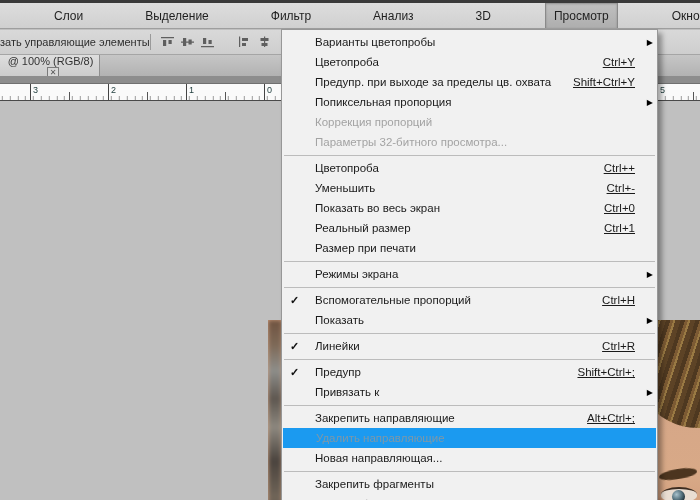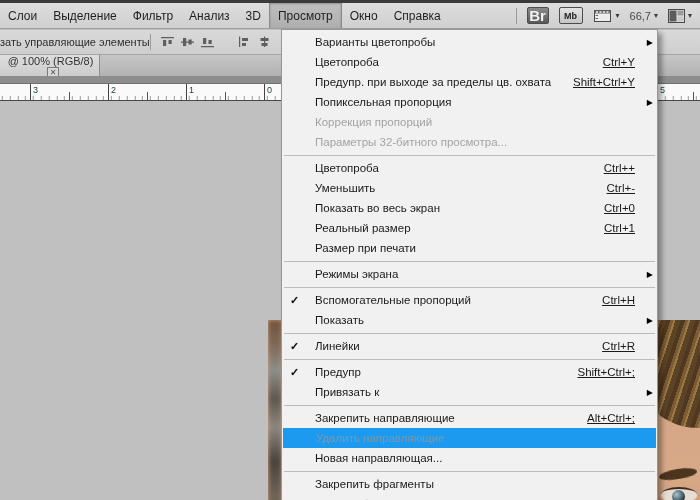--- a/index.html
+++ b/index.html
@@ -14,7 +14,7 @@
              background:linear-gradient(#dddddd,#d0d0d0);
              border-bottom:1px solid #9e9e9e;
              display:flex; align-items:stretch; font-size:12px; color:#1f1f1f; z-index:6; }
-  .mb-item { display:flex; align-items:center; padding:0 8px; cursor:default; }
+  .mb-item { display:flex; align-items:center; padding:0 8px; cursor:default;margin-left:46px; }
   .mb-item.active { background:linear-gradient(#c0c0c0,#aeaeae);
                     border-left:1px solid #8a8a8a; border-right:1px solid #8a8a8a;
                     box-shadow:inset 0 1px 2px rgba(0,0,0,.25); }

